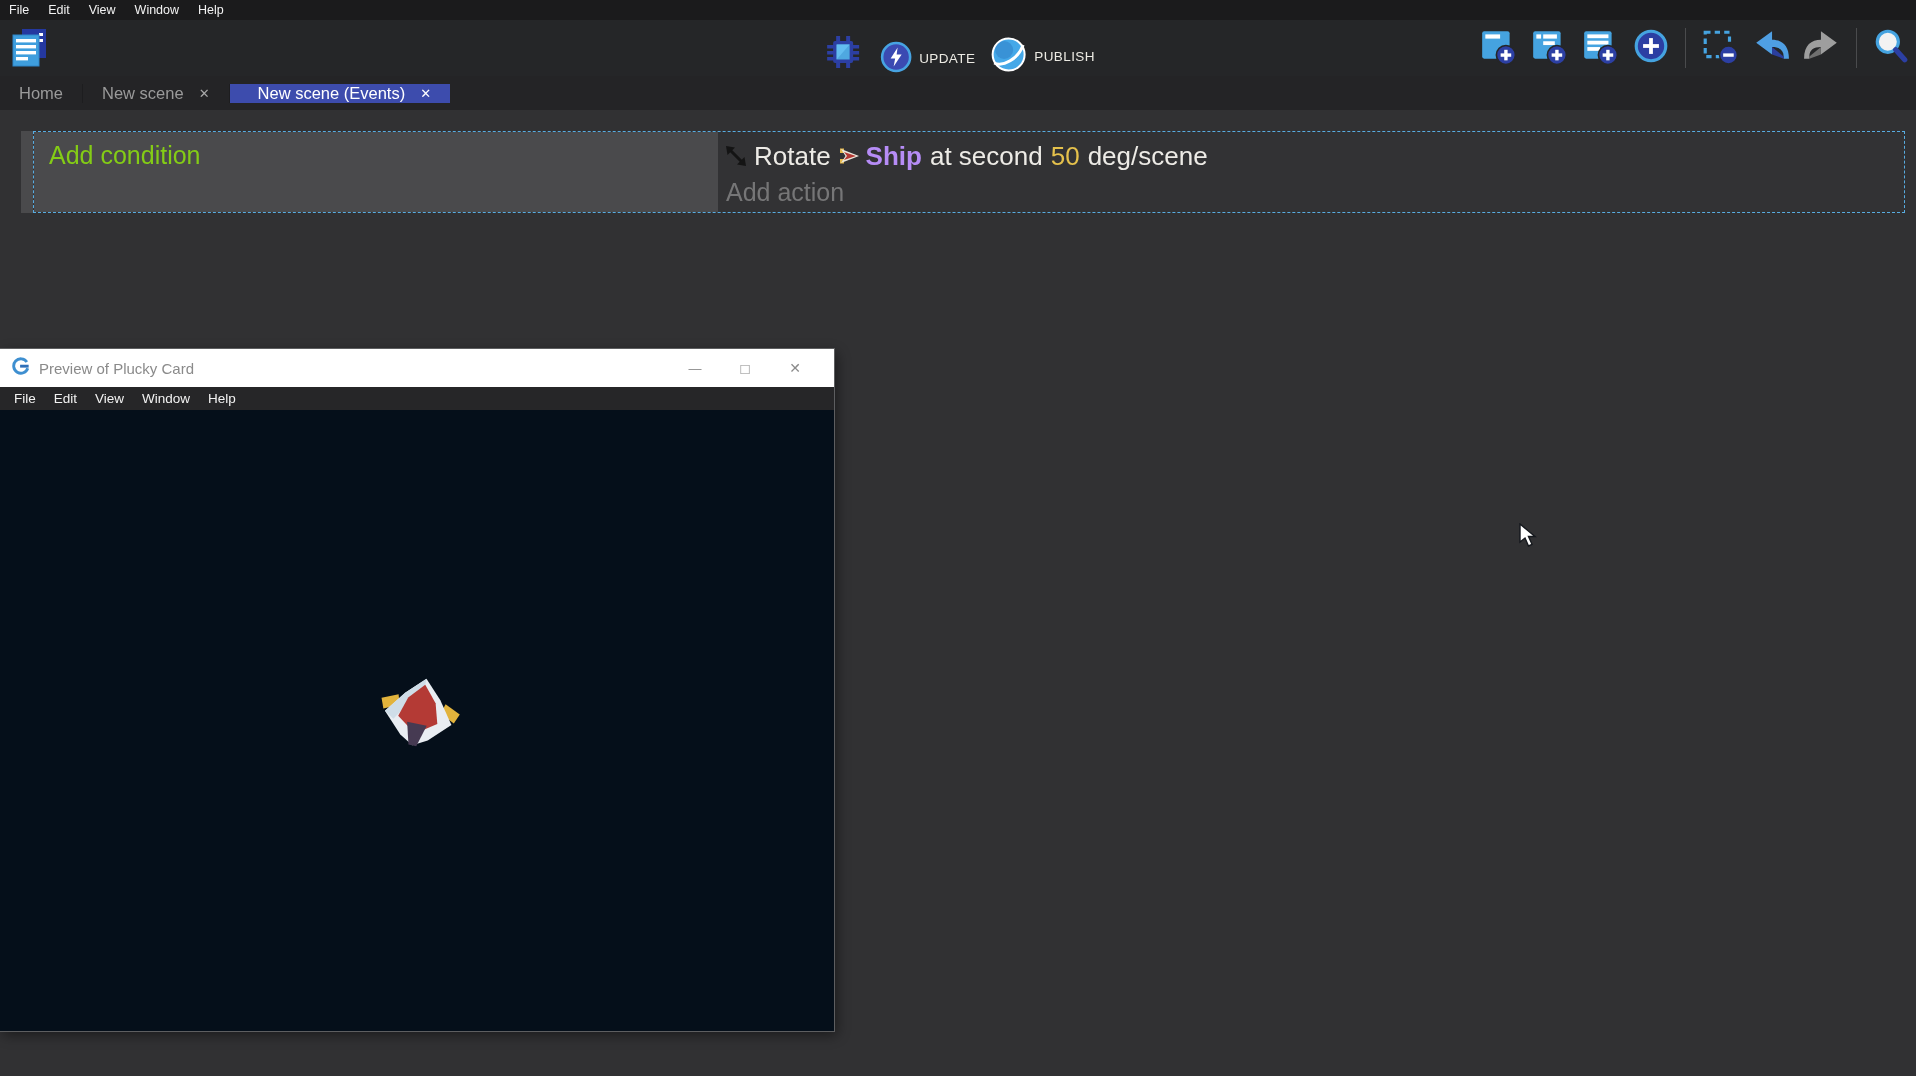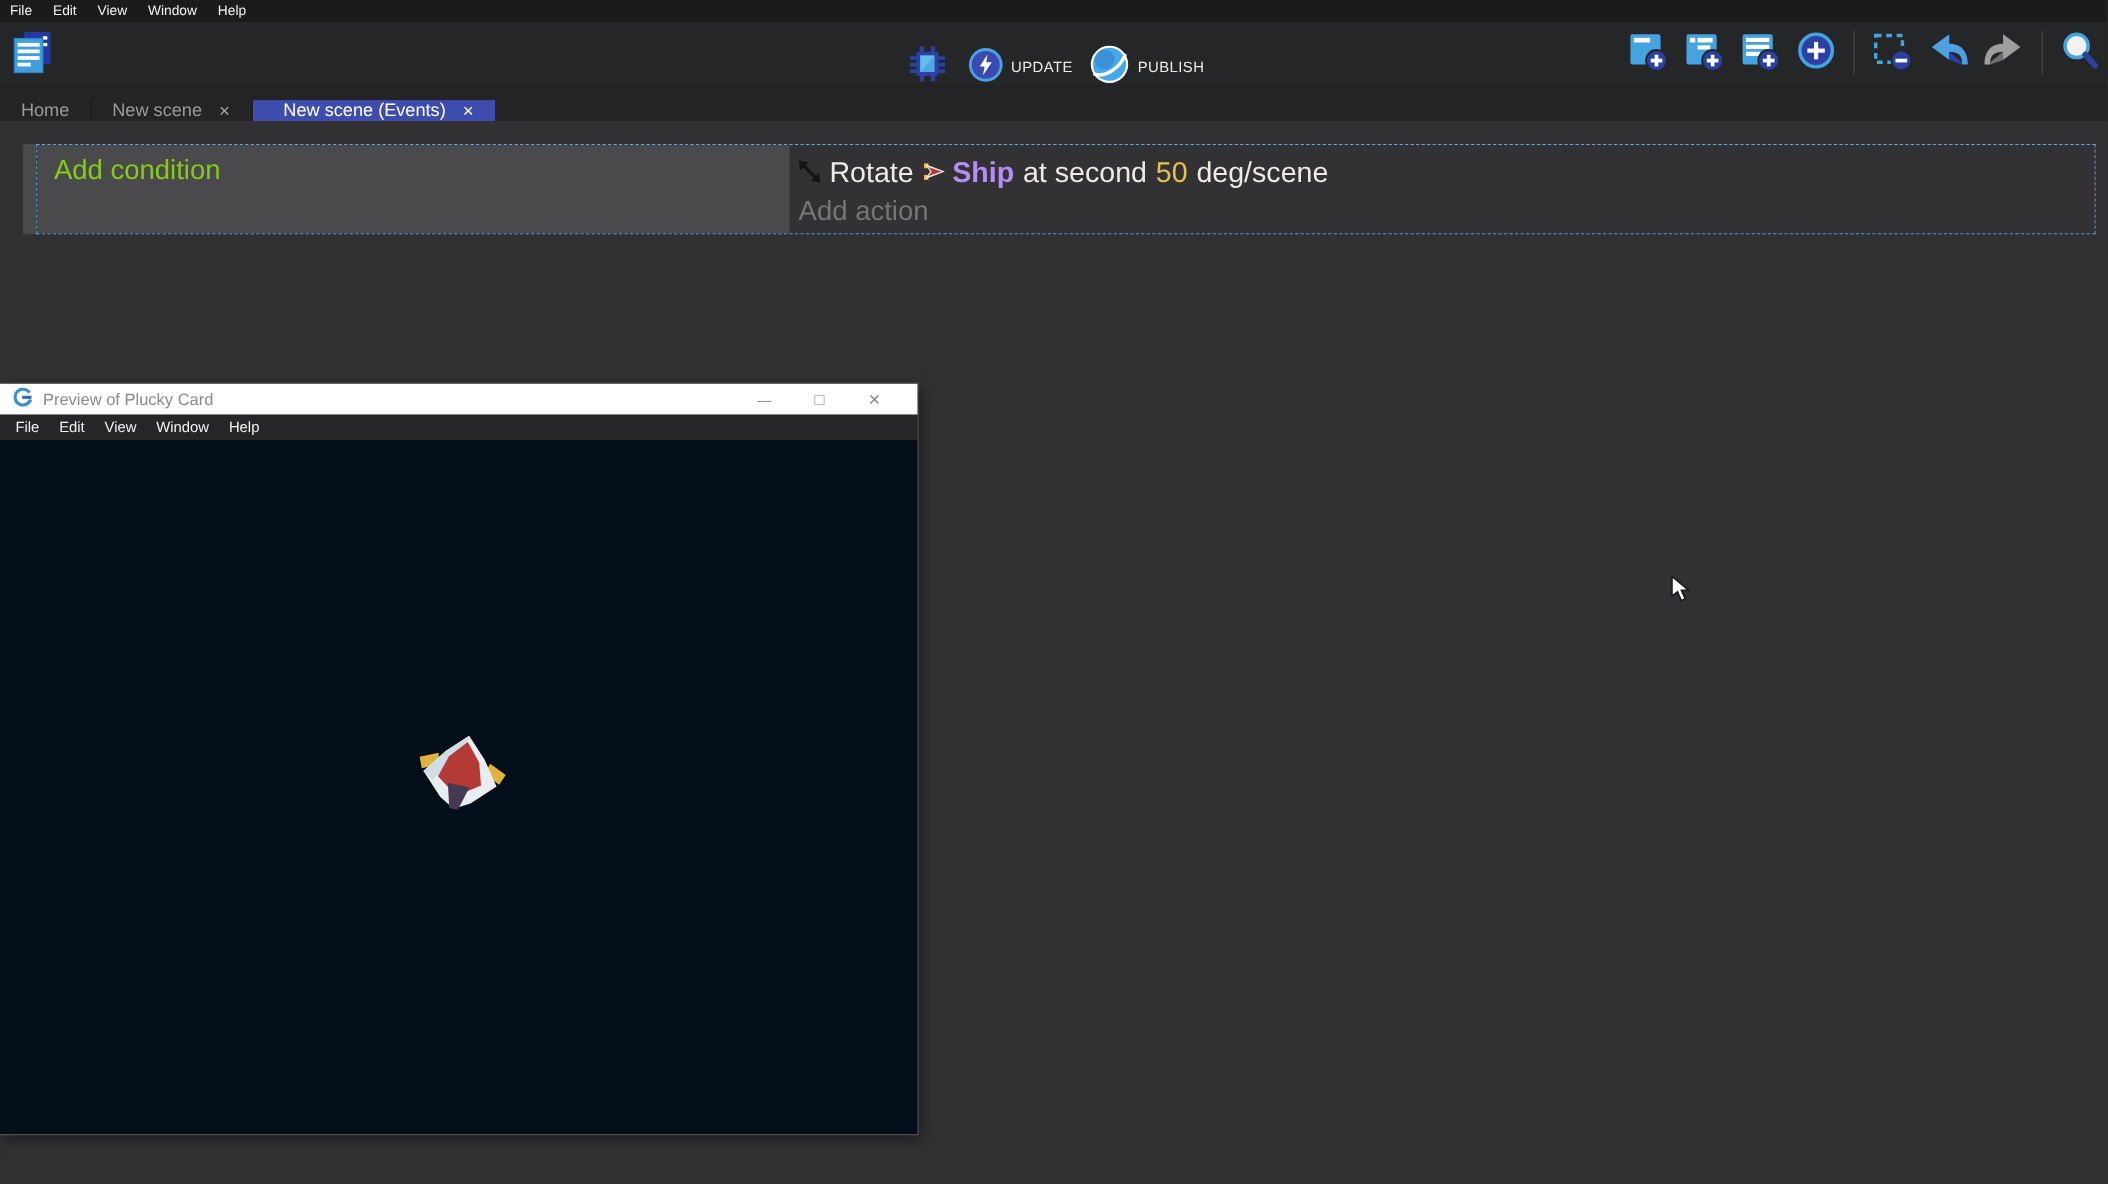--- a/index.html
+++ b/index.html
@@ -24,9 +24,9 @@
   }
   .pm-button { position: absolute; left: 8px; top: 7px; width: 42px; height: 44px; display: grid; place-items: center; }
   .center-cluster {
-    position: absolute; left: 50%; top: 12px; height: 100%;
+    position: absolute; left: 50%; top: 0; height: 100%;
     transform: translateX(-50%);
-    display: flex; align-items: center; gap: 15px;
+    display: flex; align-items: flex-end; gap: 15px;
   }
   .tool-text-btn { display: flex; align-items: center; gap: 7px; color: #eceae3; font-size: 13.5px; letter-spacing: 0.4px; }
   .tool-right {

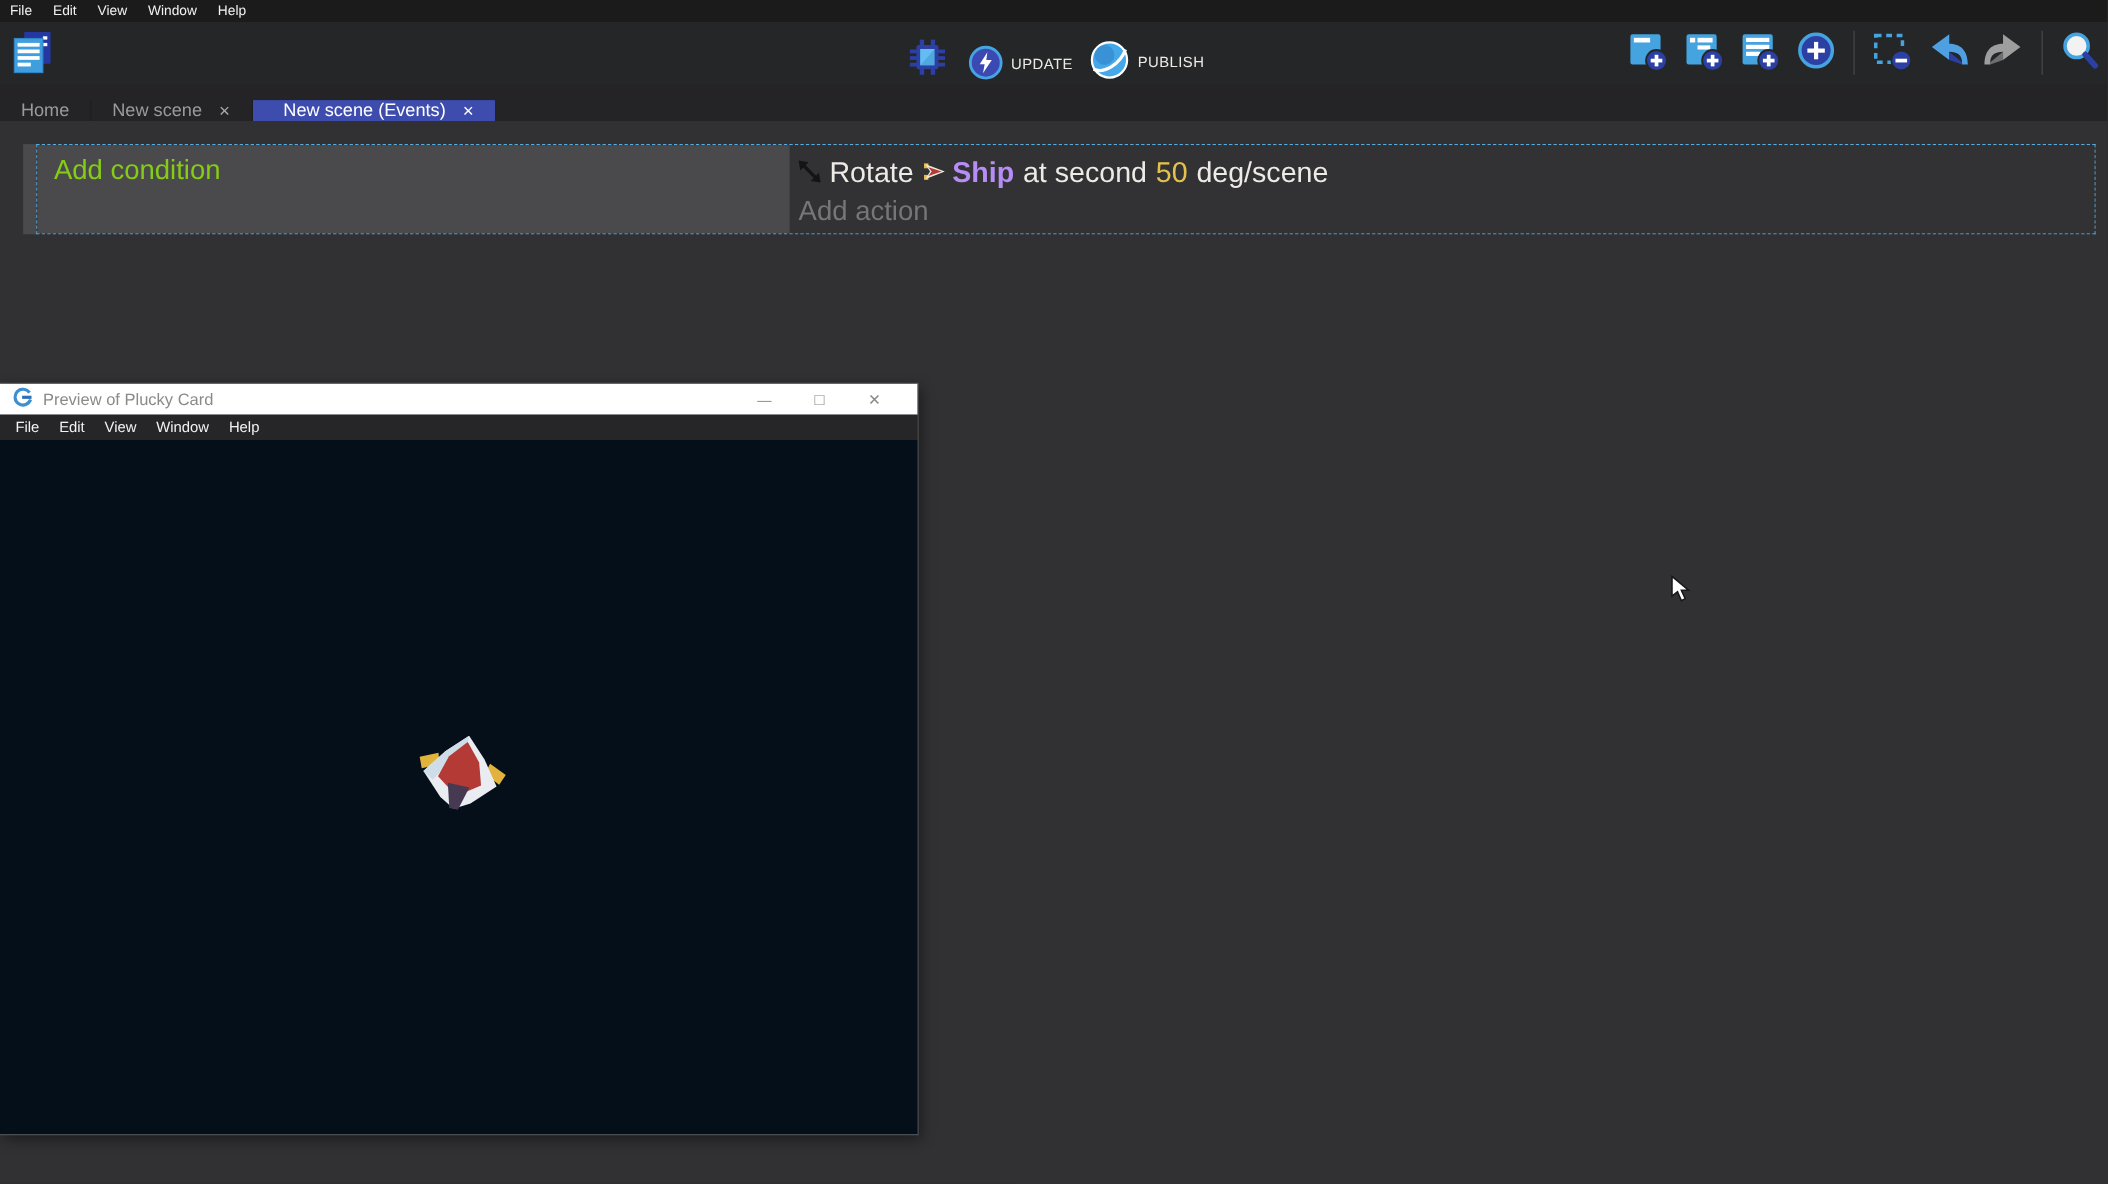--- a/index.html
+++ b/index.html
@@ -38,7 +38,7 @@
   
   .tabbar {
     position: absolute; left: 0; top: 76px; width: 100%; height: 34px;
-    background: #242426; display: flex; align-items: flex-end;
+    background: #242426; display: flex; align-items: center;
   }
   .tab {
     display: flex; align-items: center; padding: 0 19px; gap: 15px;

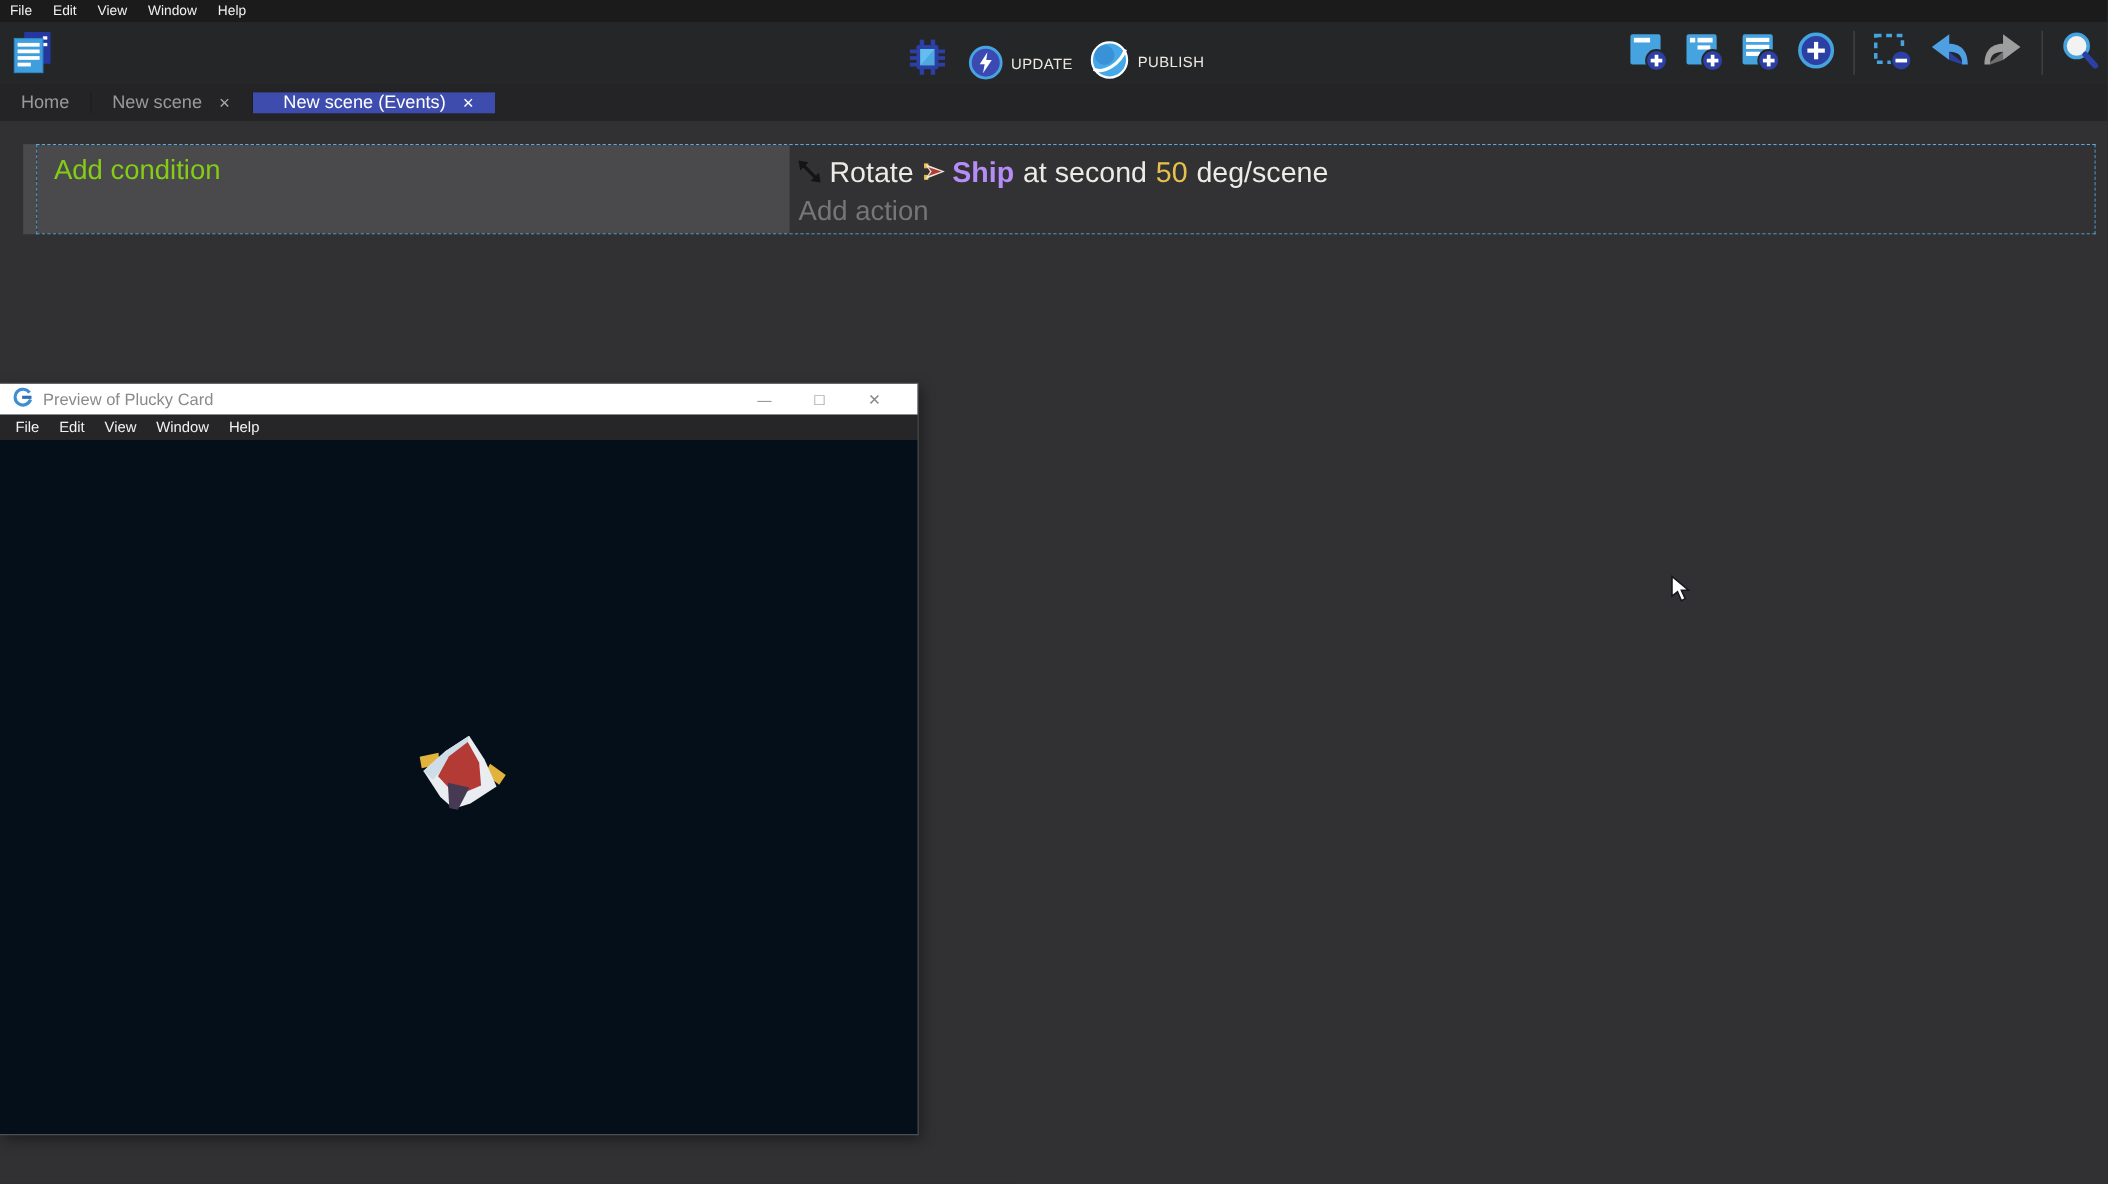--- a/index.html
+++ b/index.html
@@ -79,7 +79,7 @@
     background: #050f1a;
   }
   .titlebar {
-    height: 28px; background: #ffffff; display: flex; align-items: center;
+    height: 38px; background: #ffffff; display: flex; align-items: center;
     padding-left: 12px; gap: 9px; flex: 0 0 auto;
   }
   .titlebar .title { font-size: 15px; color: #8a8a8a; flex: 1; }

